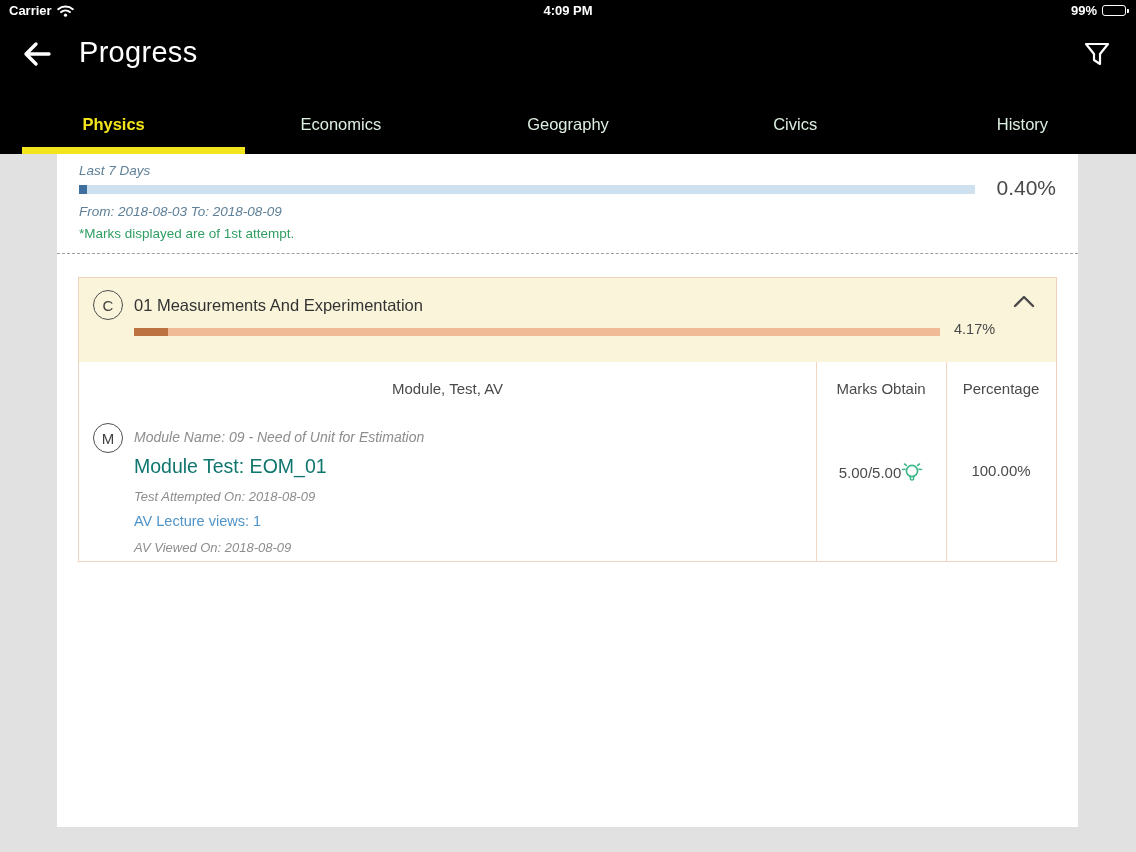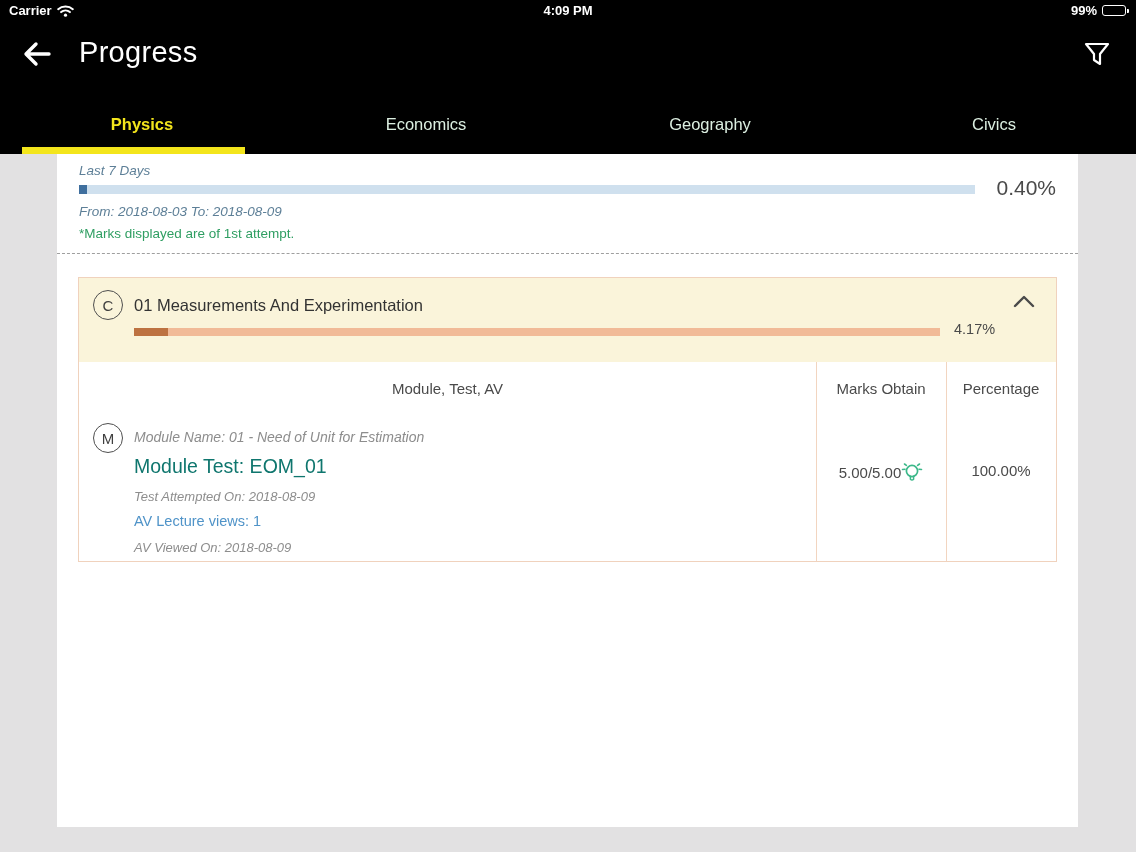--- a/index.html
+++ b/index.html
@@ -108,6 +108,7 @@
     <div class="tab">Economics</div>
     <div class="tab">Geography</div>
     <div class="tab">Civics</div>
+    <div class="tab">History</div>
   </div>
   <div class="tab-underline"></div>
 </div>

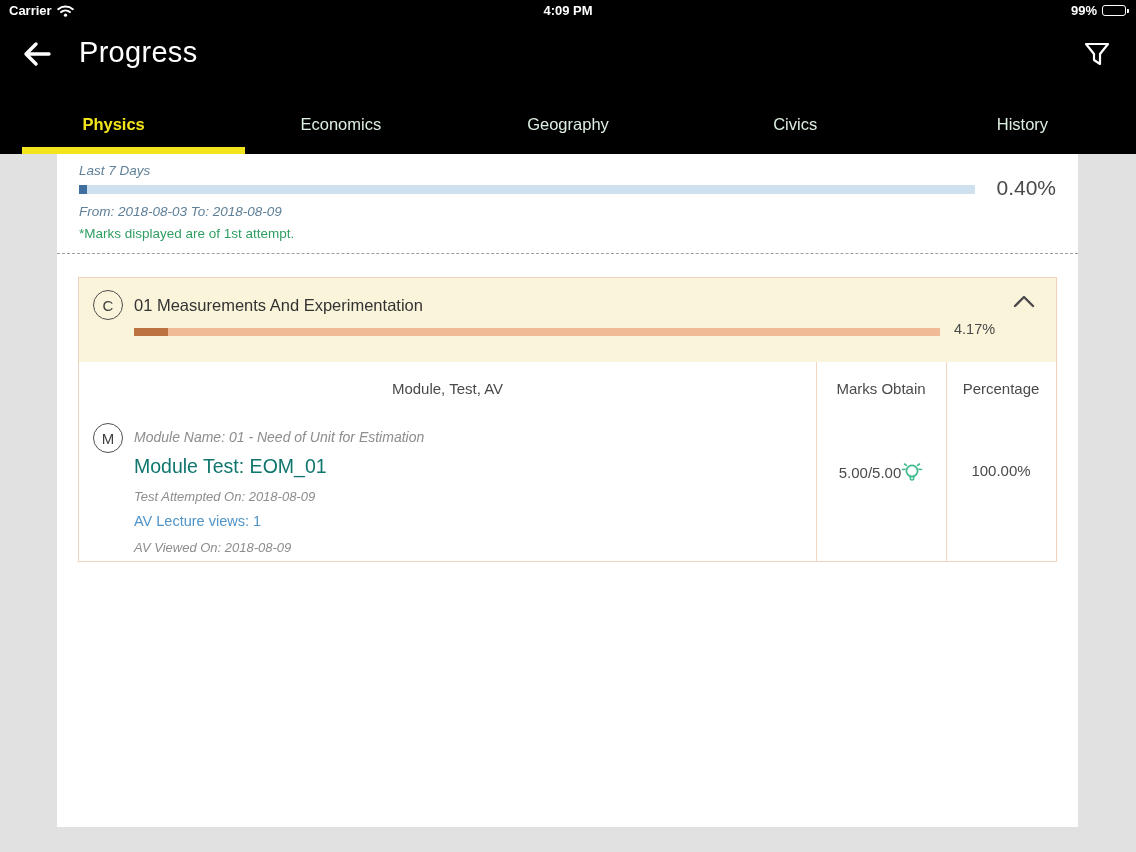--- a/index.html
+++ b/index.html
@@ -150,7 +150,7 @@
 
       <div>
         <div class="badge-circle module-badge">M</div>
-        <div class="module-name">Module Name: 01 - Need of Unit for Estimation</div>
+        <div class="module-name">Module Name: 09 - Need of Unit for Estimation</div>
         <div class="module-test">Module Test: EOM_01</div>
         <div class="module-attempted">Test Attempted On: 2018-08-09</div>
         <div class="module-av-views">AV Lecture views: 1</div>

